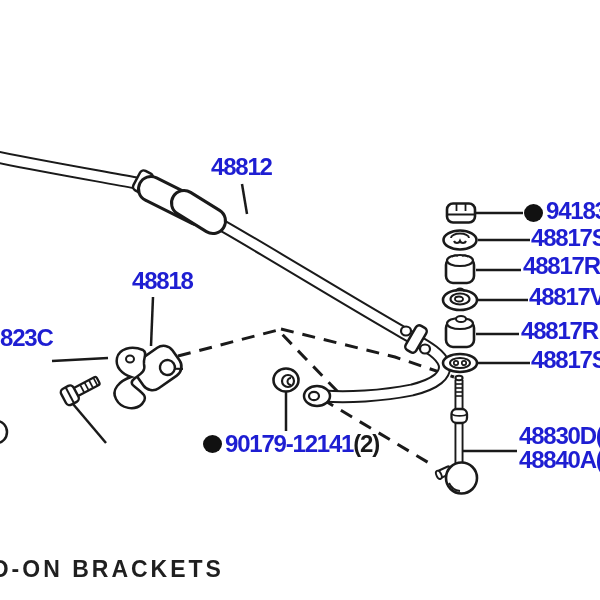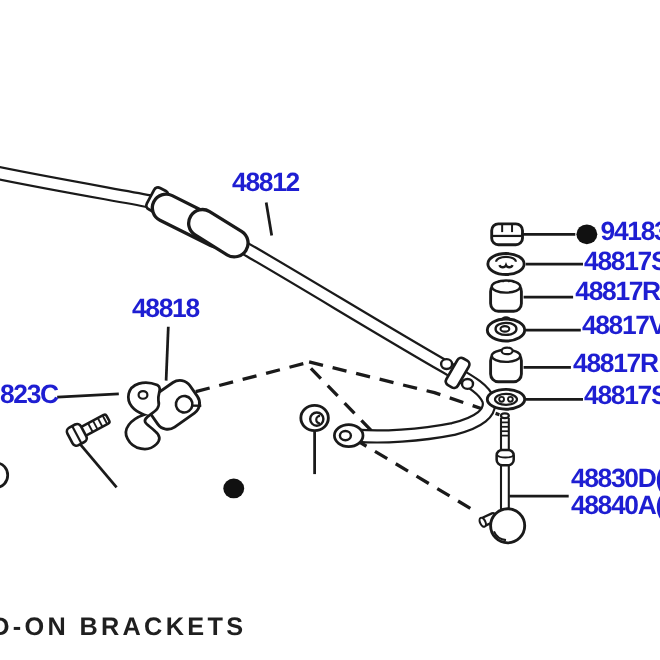--- a/index.html
+++ b/index.html
@@ -177,7 +177,7 @@
 
   <div class="lbl" style="left:211px;top:155px">48812</div>
 
-  <div class="lbl" style="left:120px;top:269px">48818</div>
+  <div class="lbl" style="left:132px;top:269px">48818</div>
 
   <div class="lbl" style="left:0px;top:347px">823C</div>
 

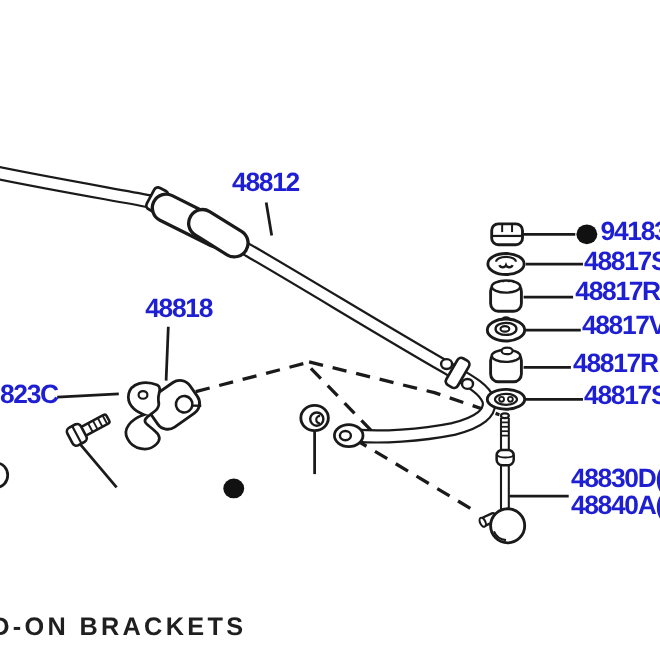--- a/index.html
+++ b/index.html
@@ -179,7 +179,7 @@
 
   <div class="lbl" style="left:132px;top:269px">48818</div>
 
-  <div class="lbl" style="left:0px;top:347px">823C</div>
+  <div class="lbl" style="left:0px;top:326px">823C</div>
 
 
   <span class="dot" style="left:203px;top:435px"></span>

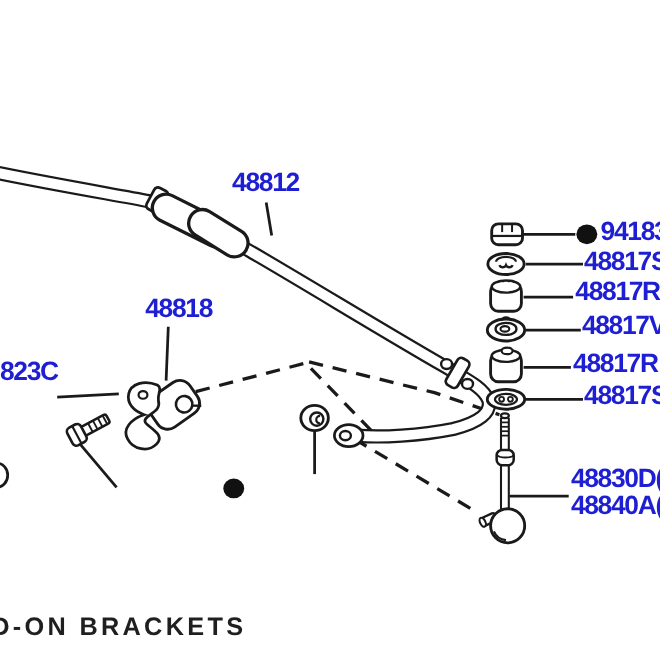--- a/index.html
+++ b/index.html
@@ -183,6 +183,9 @@
 
 
   <span class="dot" style="left:203px;top:435px"></span>
+  <div class="lbl" style="left:225px;top:432px">
+    <span>90179-12141</span><span class="qty">(2)</span>
+  </div>
 
   <span class="dot" style="left:524px;top:204px"></span>
   <div class="lbl" style="left:546px;top:199px">94183-</div>

